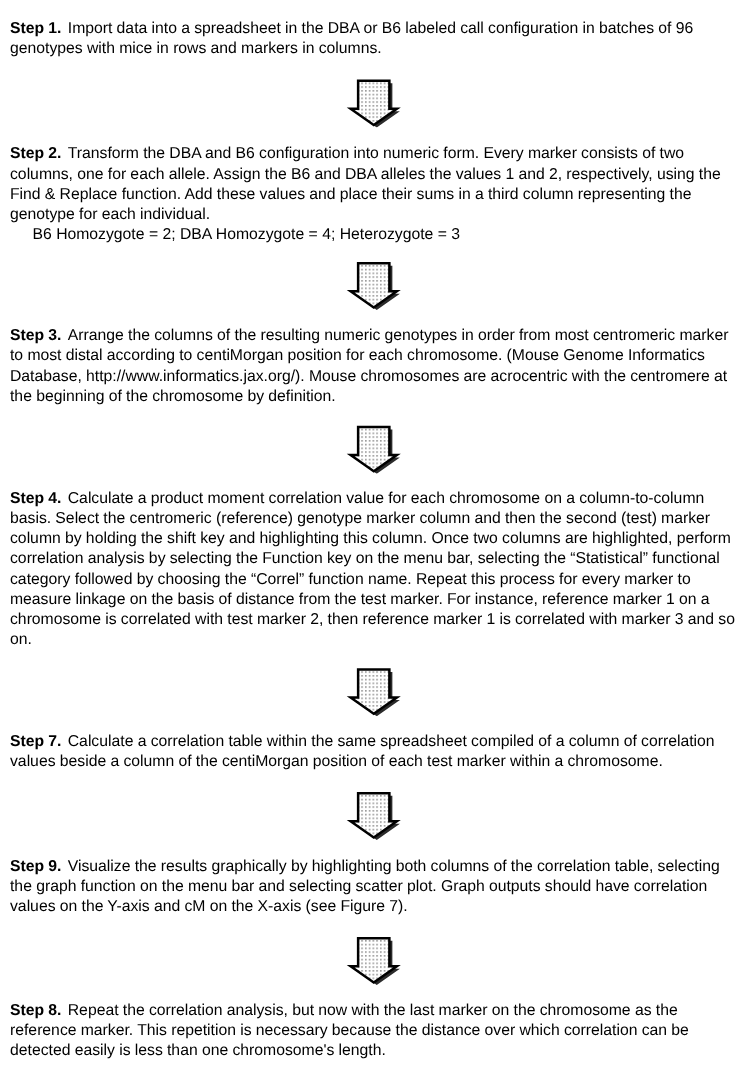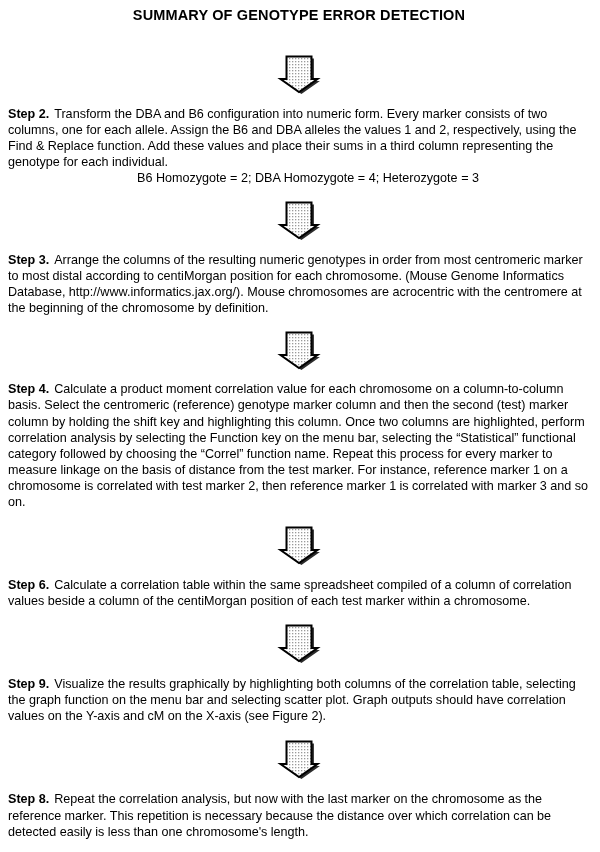--- a/index.html
+++ b/index.html
@@ -102,6 +102,9 @@
 
   <div class="sp-title"></div>
 
+  <div class="step-block">
+    <p class="step-para"><span class="step-label">Step 1.</span><span class="step-gap"></span><span>Import data into a spreadsheet in the DBA or B6 labeled call configuration in batches of 96 genotypes with mice in rows and markers in columns.</span></p>
+  </div>
 
   <div class="sp-1"></div>
   <div class="arrow-wrap">

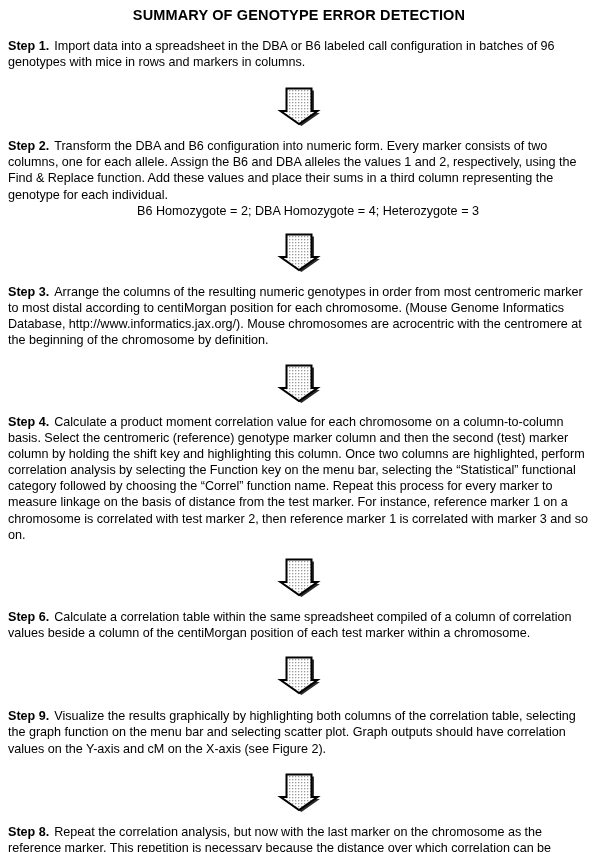--- a/index.html
+++ b/index.html
@@ -98,7 +98,6 @@
 
 <div id="page">
 
-  <h1 class="doc-title">SUMMARY OF GENOTYPE ERROR DETECTION</h1>
 
   <div class="sp-title"></div>
 

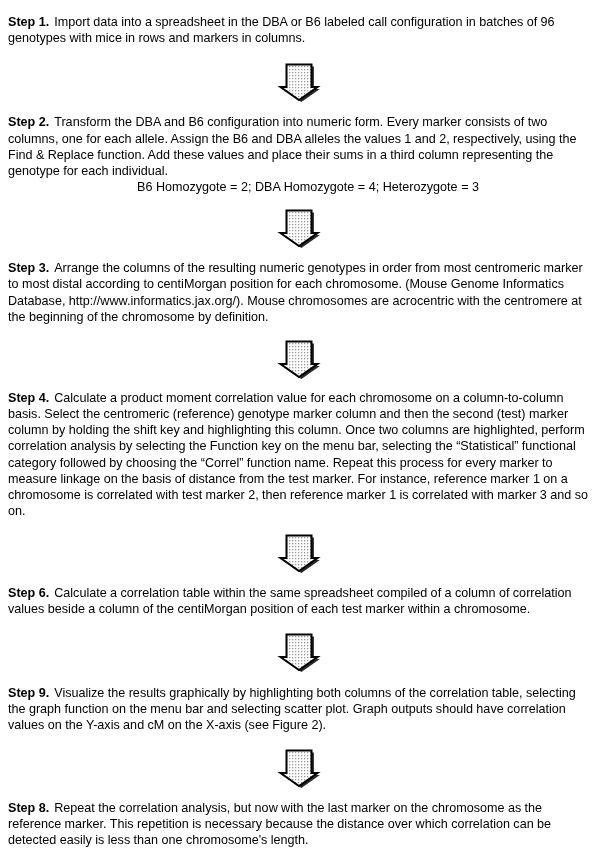--- a/index.html
+++ b/index.html
@@ -54,7 +54,6 @@
     line-height: 1.285;
     margin: 0;
     padding: 0;
-    text-align: center;
     padding-left: 18px;
   }
 

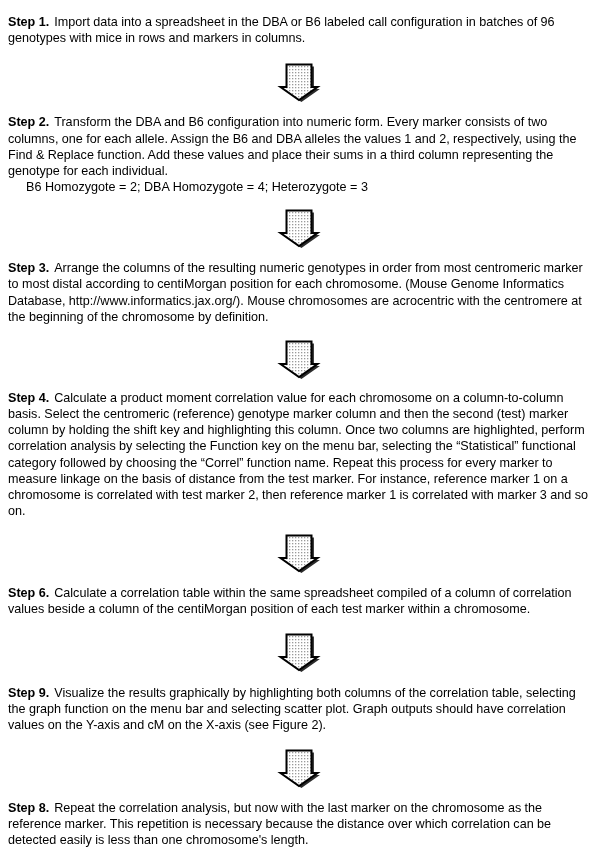--- a/index.html
+++ b/index.html
@@ -154,7 +154,7 @@
   <div class="sp-8"></div>
 
   <div class="step-block">
-    <p class="step-para"><span class="step-label">Step 6.</span><span class="step-gap"></span><span>Calculate a correlation table within the same spreadsheet compiled of a column of correlation values beside a column of the centiMorgan position of each test marker within a chromosome.</span></p>
+    <p class="step-para"><span class="step-label">Step 7.</span><span class="step-gap"></span><span>Calculate a correlation table within the same spreadsheet compiled of a column of correlation values beside a column of the centiMorgan position of each test marker within a chromosome.</span></p>
   </div>
 
   <div class="sp-9"></div>

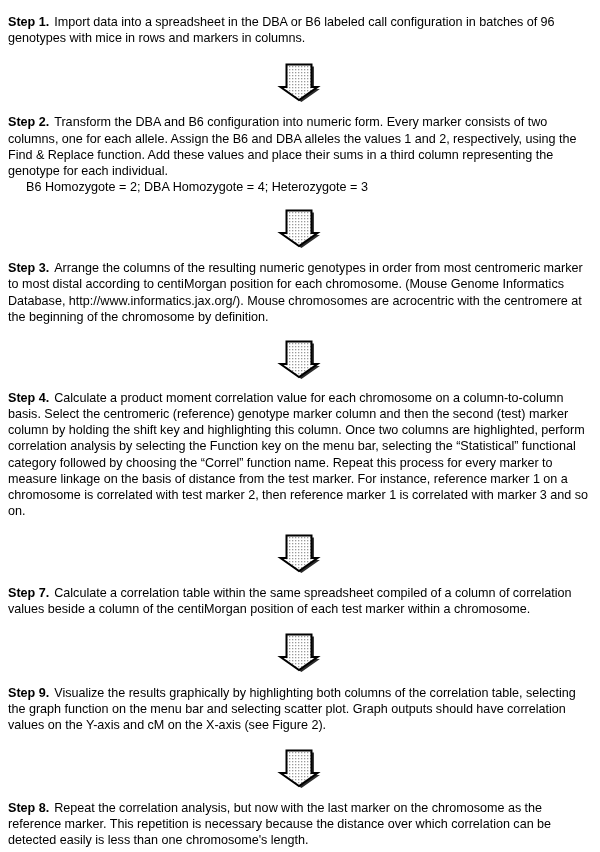--- a/index.html
+++ b/index.html
@@ -167,7 +167,7 @@
   <div class="sp-10"></div>
 
   <div class="step-block">
-    <p class="step-para"><span class="step-label">Step 9.</span><span class="step-gap"></span><span>Visualize the results graphically by highlighting both columns of the correlation table, selecting the graph function on the menu bar and selecting scatter plot. Graph outputs should have correlation values on the Y-axis and cM on the X-axis (see Figure 2).</span></p>
+    <p class="step-para"><span class="step-label">Step 9.</span><span class="step-gap"></span><span>Visualize the results graphically by highlighting both columns of the correlation table, selecting the graph function on the menu bar and selecting scatter plot. Graph outputs should have correlation values on the Y-axis and cM on the X-axis (see Figure 7).</span></p>
   </div>
 
   <div class="sp-11"></div>

